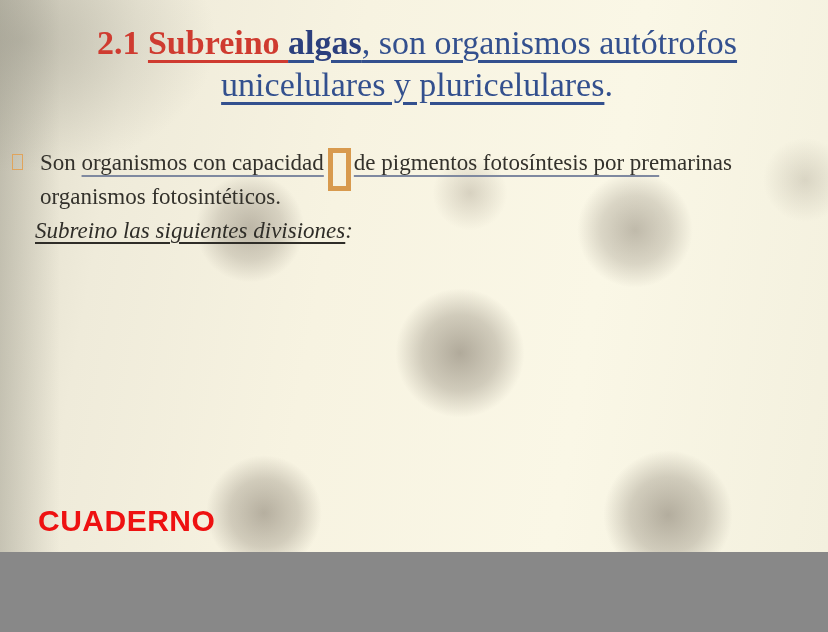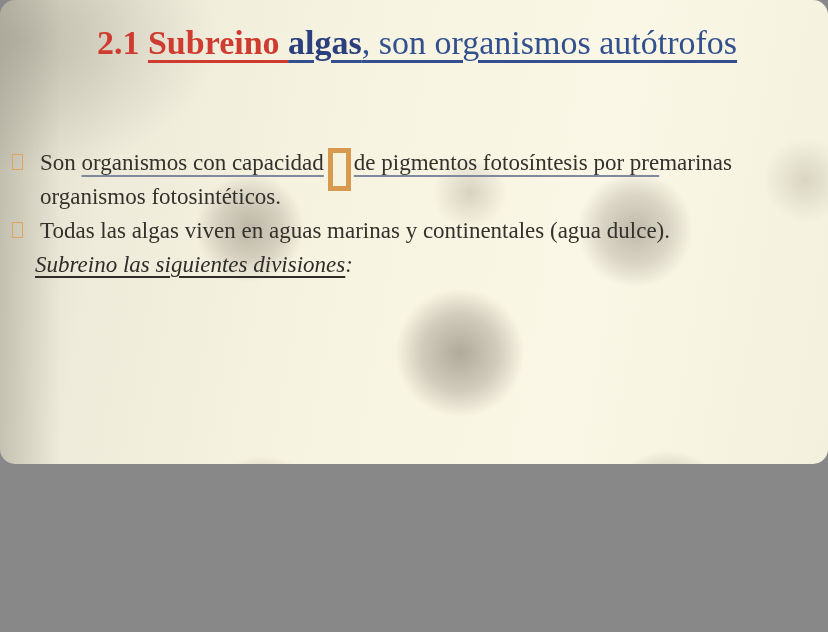--- a/index.html
+++ b/index.html
@@ -5,7 +5,7 @@
   html,body{margin:0;padding:0;background:#888;}
   .slide{
     position:relative;
-    width:828px;height:464px;
+    width:828px;height:552px;
     overflow:hidden;
     font-family:"Liberation Serif", serif;
     background:
@@ -19,7 +19,6 @@
       radial-gradient(ellipse 280px 190px at 20px 40px, rgba(145,143,130,.45) 0%, rgba(145,143,130,0) 70%),
       linear-gradient(90deg, rgba(145,143,130,.40) 0px, rgba(145,143,130,0) 60px),
       linear-gradient(100deg, #dedac9 0%, #efebda 15%, #f7f3e1 40%, #faf7e6 70%, #f3f0de 100%);
-    border-radius: 15px;
   }
   
   .title{

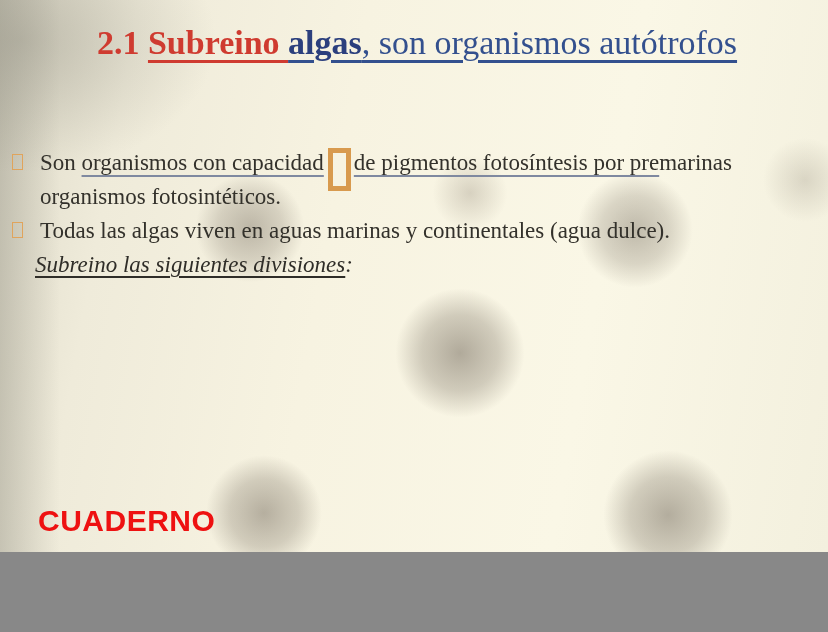--- a/index.html
+++ b/index.html
@@ -86,6 +86,7 @@
 
   <div class="title">
     <div><span class="t-red">2.1 </span><span class="t-red-u">Subreino </span><span class="t-navy-u">algas</span><span class="t-blue-u">, son organismos autótrofos</span></div>
+    <div><span class="t-blue-u">unicelulares y pluricelulares</span><span class="t-blue">.</span></div>
   </div>
 
   <div class="body">

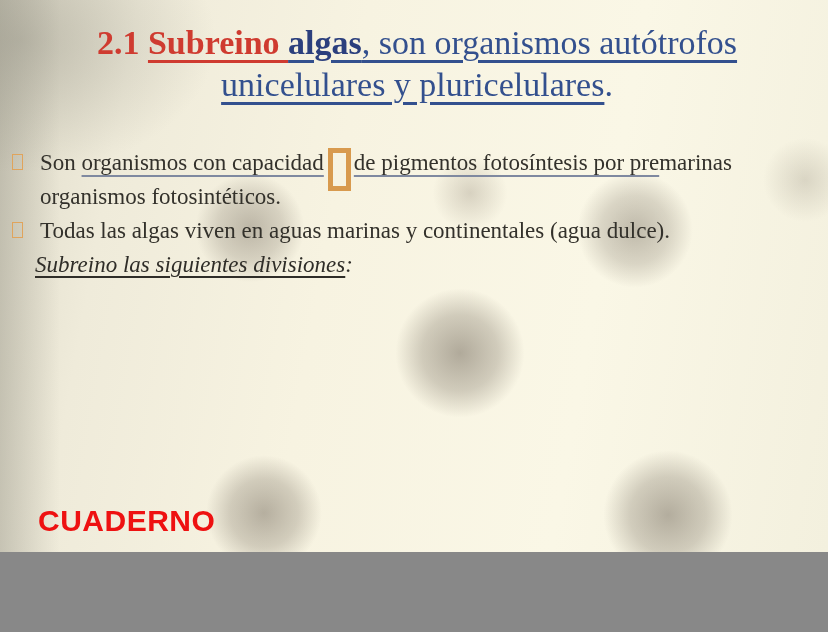--- a/index.html
+++ b/index.html
@@ -101,10 +101,6 @@
       <span class="b-text">organismos fotosintéticos.</span>
     </div>
 
-    <div class="b-row">
-      <span class="b-cell"><span class="b-box"></span></span>
-      <span class="b-text">Todas las algas viven en aguas marinas y continentales (agua dulce).</span>
-    </div>
 
 
     <div class="divisions"><span class="u-dark">Subreino las siguientes divisiones</span><span>:</span></div>

